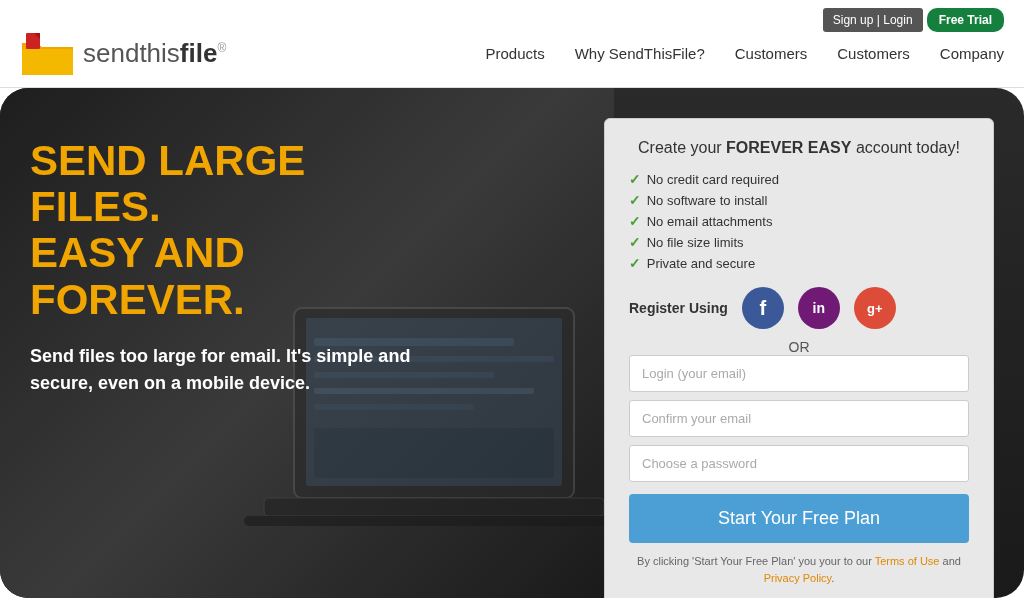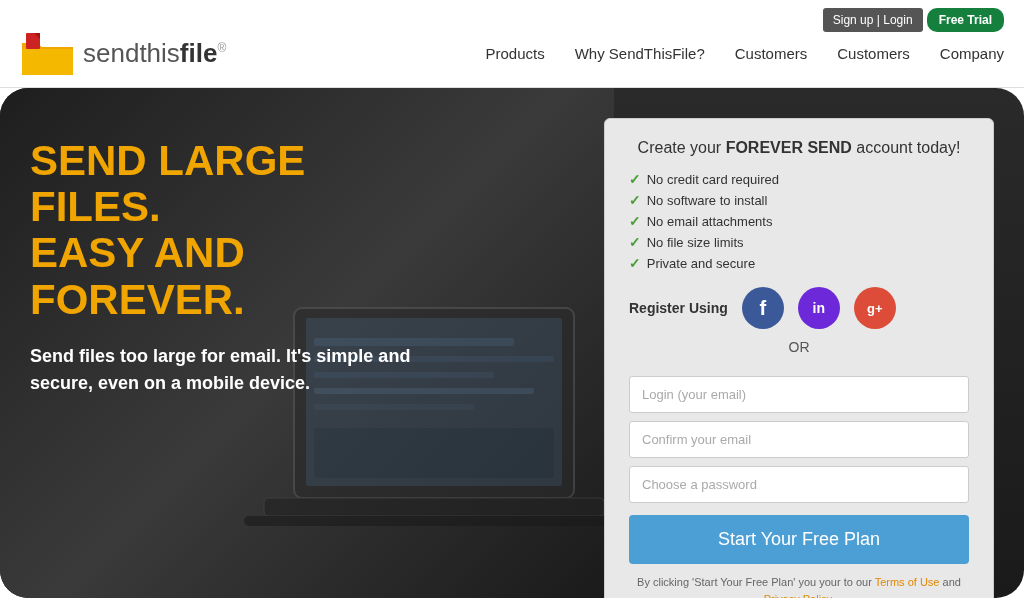--- a/index.html
+++ b/index.html
@@ -277,7 +277,7 @@
 
   <div id="reg-card">
     <p id="reg-title">
-      <span>Create your </span><strong>FOREVER SEND</strong><span> account today!</span>
+      <span>Create your </span><strong>FOREVER EASY</strong><span> account today!</span>
     </p>
     <ul id="reg-features">
       <li>

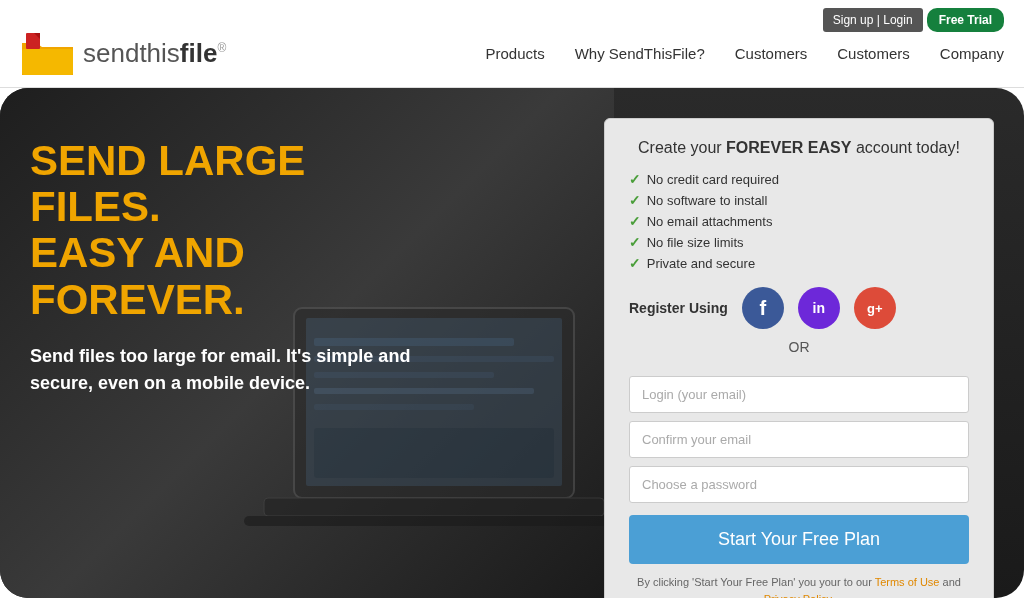--- a/index.html
+++ b/index.html
@@ -178,7 +178,7 @@
       color: #fff;
     }
     .fb-btn { background: #3b5998; }
-    .li-btn { background: #6d28d9; }
+    .li-btn { background: #701a75; }
     .gp-btn { background: #dd4b39; }
     #or-divider {
       text-align: center;

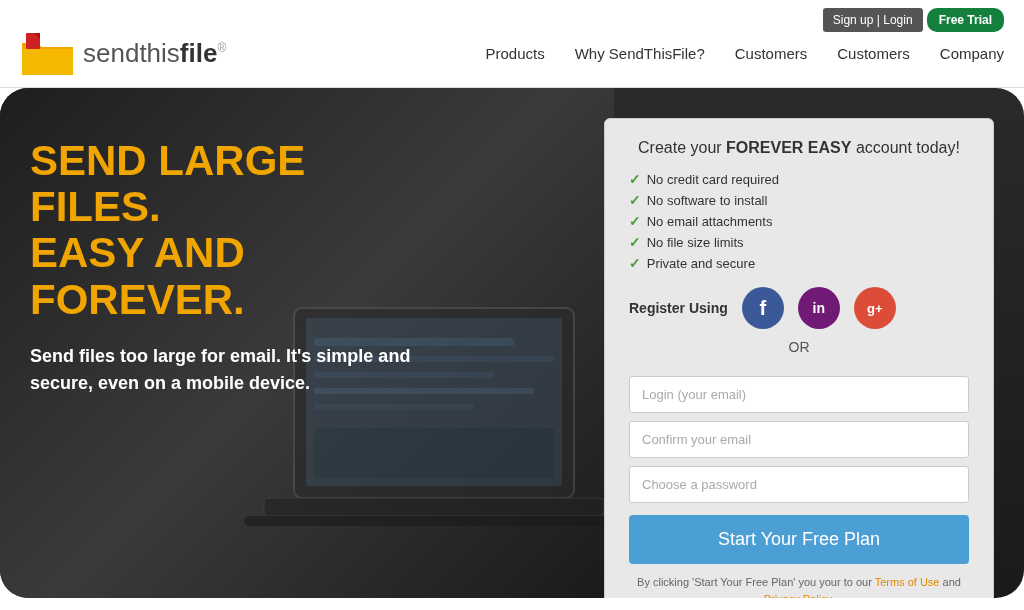--- a/index.html
+++ b/index.html
@@ -184,7 +184,7 @@
       text-align: center;
       font-size: 14px;
       color: #555;
-      margin-bottom: 21px;
+      margin-bottom: 0;
     }
     #reg-form input {
       width: 100%;

